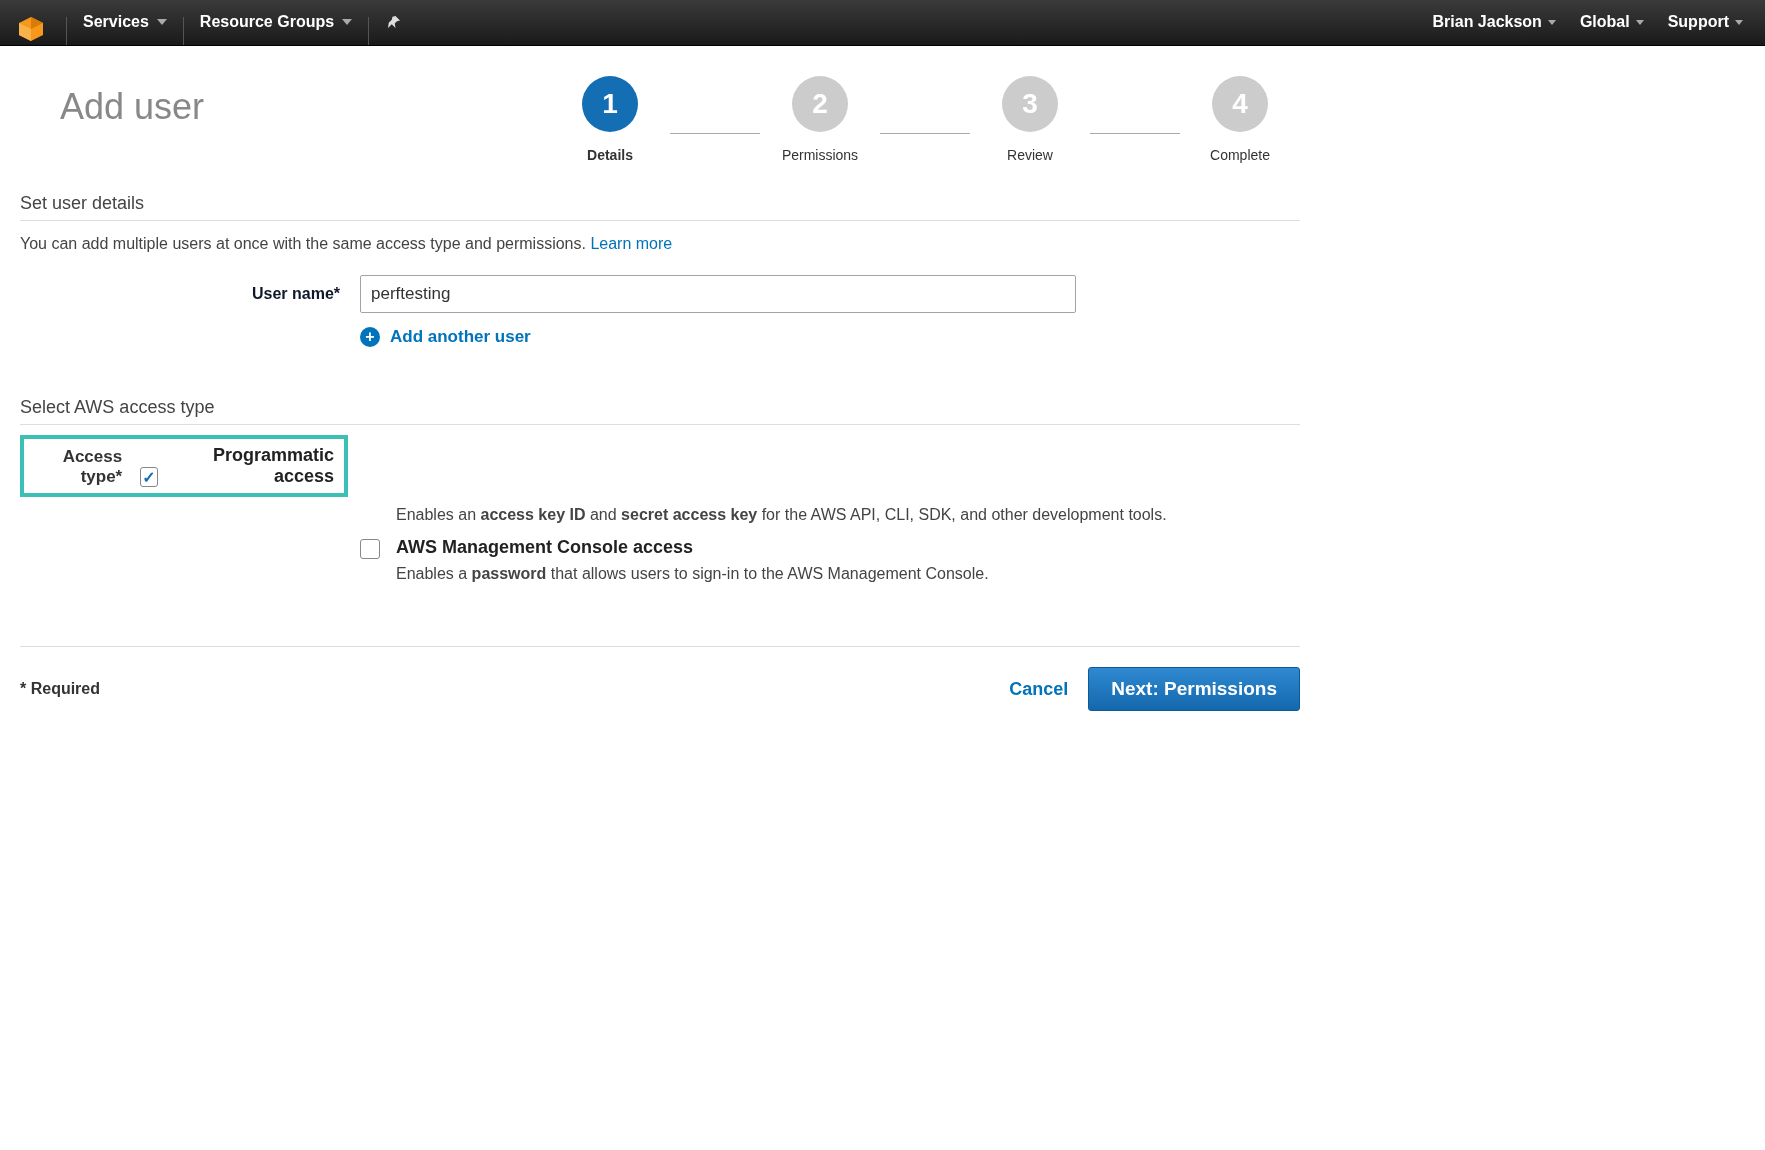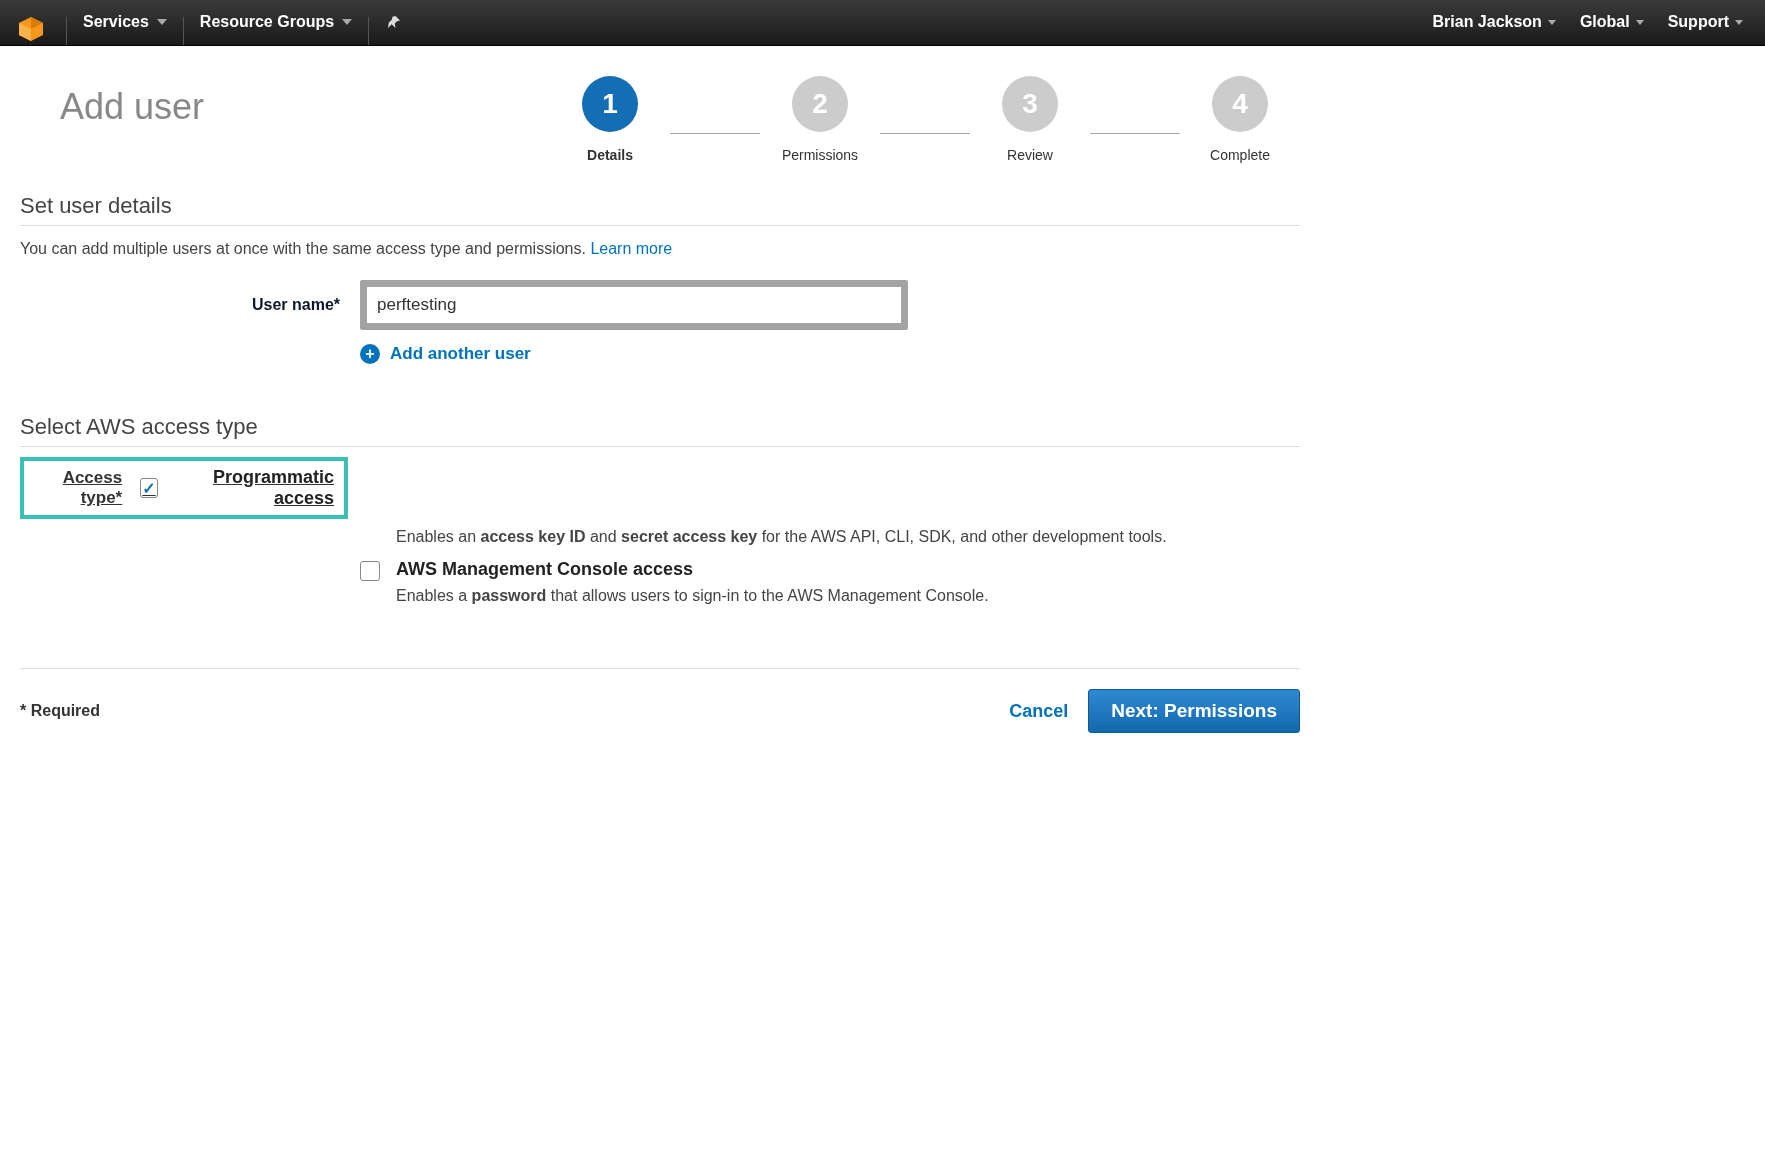--- a/index.html
+++ b/index.html
@@ -26,7 +26,7 @@
 .step.active .step-label { font-weight:700; }
 .step-line { height:1px; background:#aaa; width:90px; margin-top:28px; }
 
-.section-head { font-size:22px; color:#444; font-weight:400; margin-top:10px; padding-bottom:6px; border-bottom:1px solid #ddd; }
+.section-head { font-size:18px; color:#444; font-weight:400; margin-top:10px; padding-bottom:6px; border-bottom:1px solid #ddd; }
 .section-help { font-size:16px; color:#444; margin:14px 0 22px 0; }
 .section-help a { color:#0073bb; text-decoration:none; }
 

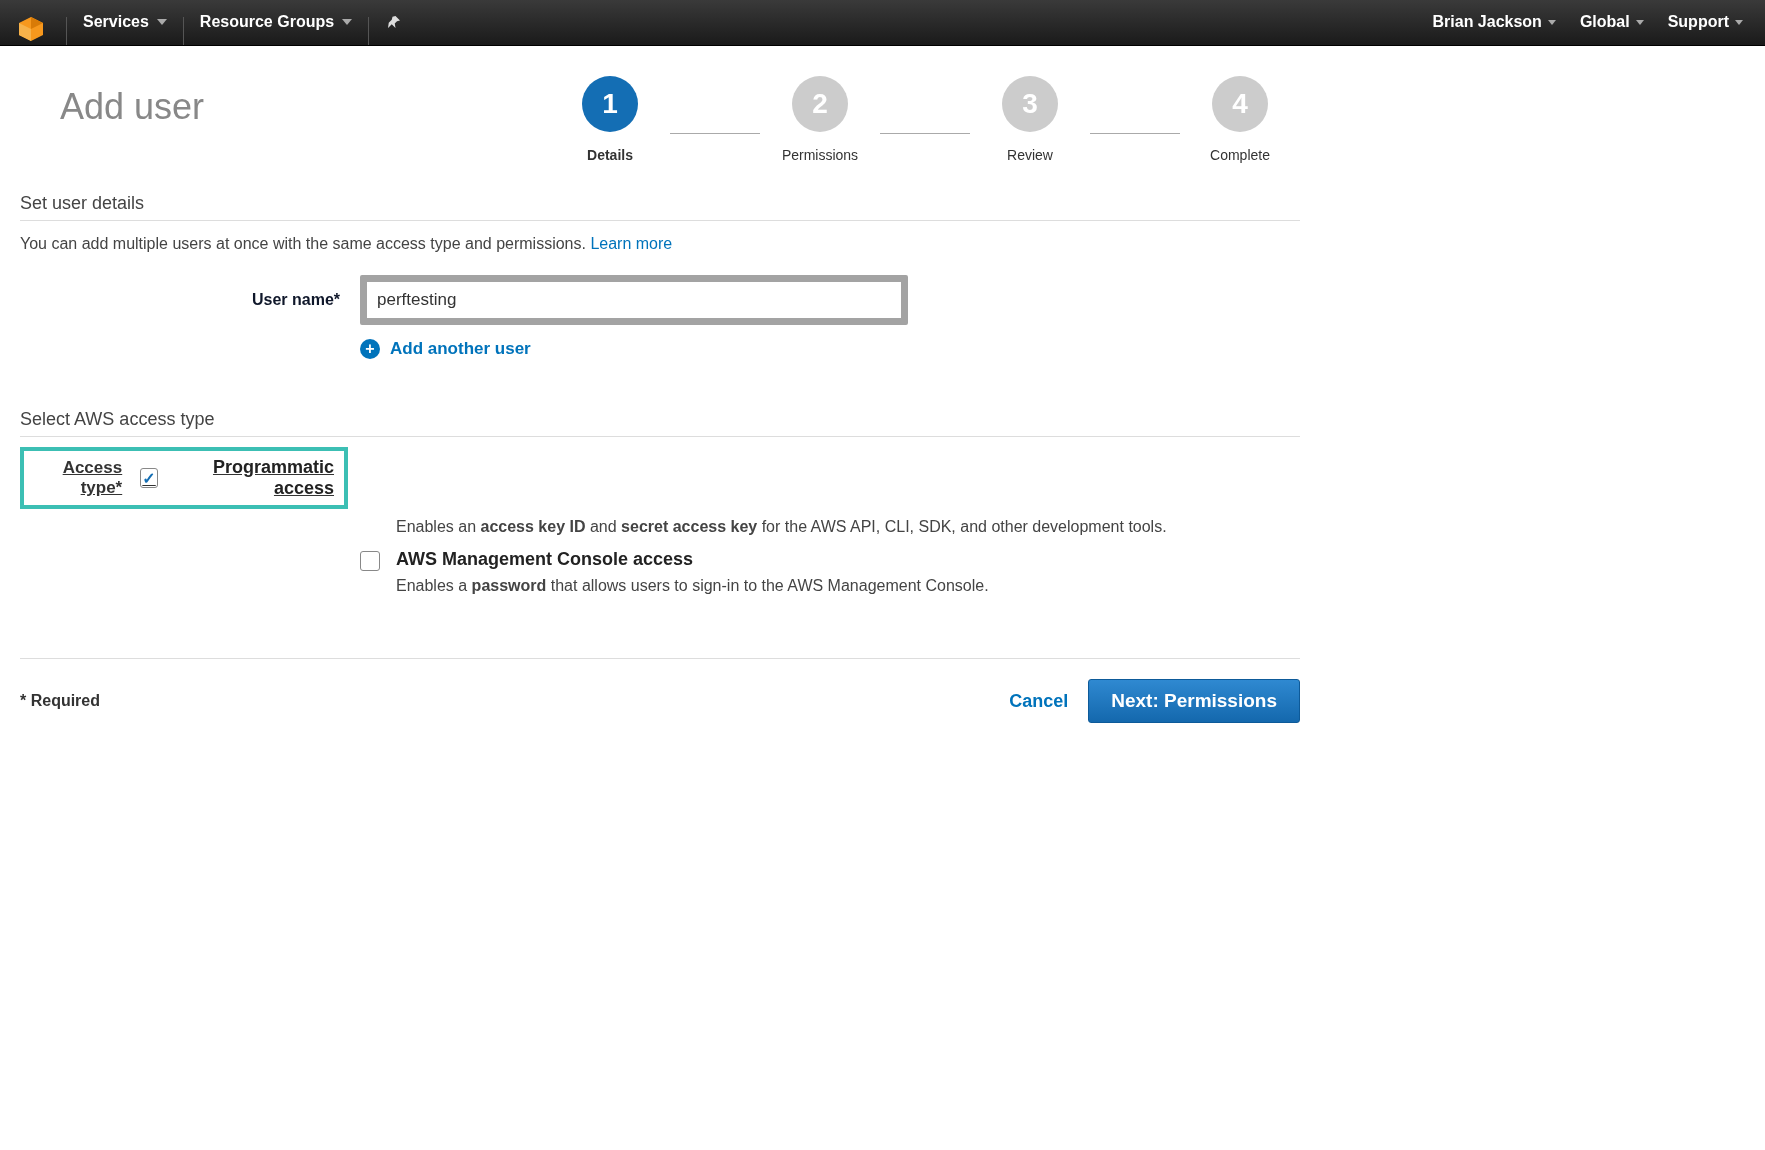--- a/index.html
+++ b/index.html
@@ -33,7 +33,7 @@
 .form-row { display:flex; align-items:center; margin:14px 0; }
 .form-label { width:340px; text-align:right; padding-right:20px; font-weight:700; font-size:16px; color:#0f172a; }
 .form-field { flex:1; }
-.text-input { width:548px; padding:8px 10px; font-size:17px; border:7px solid #a3a3a3; border-radius:2px; color:#333; }
+.text-input { width:716px; padding:8px 10px; font-size:17px; border:1px solid #a3a3a3; border-radius:2px; color:#333; }
 
 .add-link { margin-left:340px; display:flex; align-items:center; color:#0073bb; font-weight:700; font-size:17px; cursor:pointer; }
 .add-link .plus { width:20px; height:20px; border-radius:50%; background:#0073bb; color:#fff; display:flex; align-items:center; justify-content:center; font-size:16px; font-weight:900; margin-right:10px; }

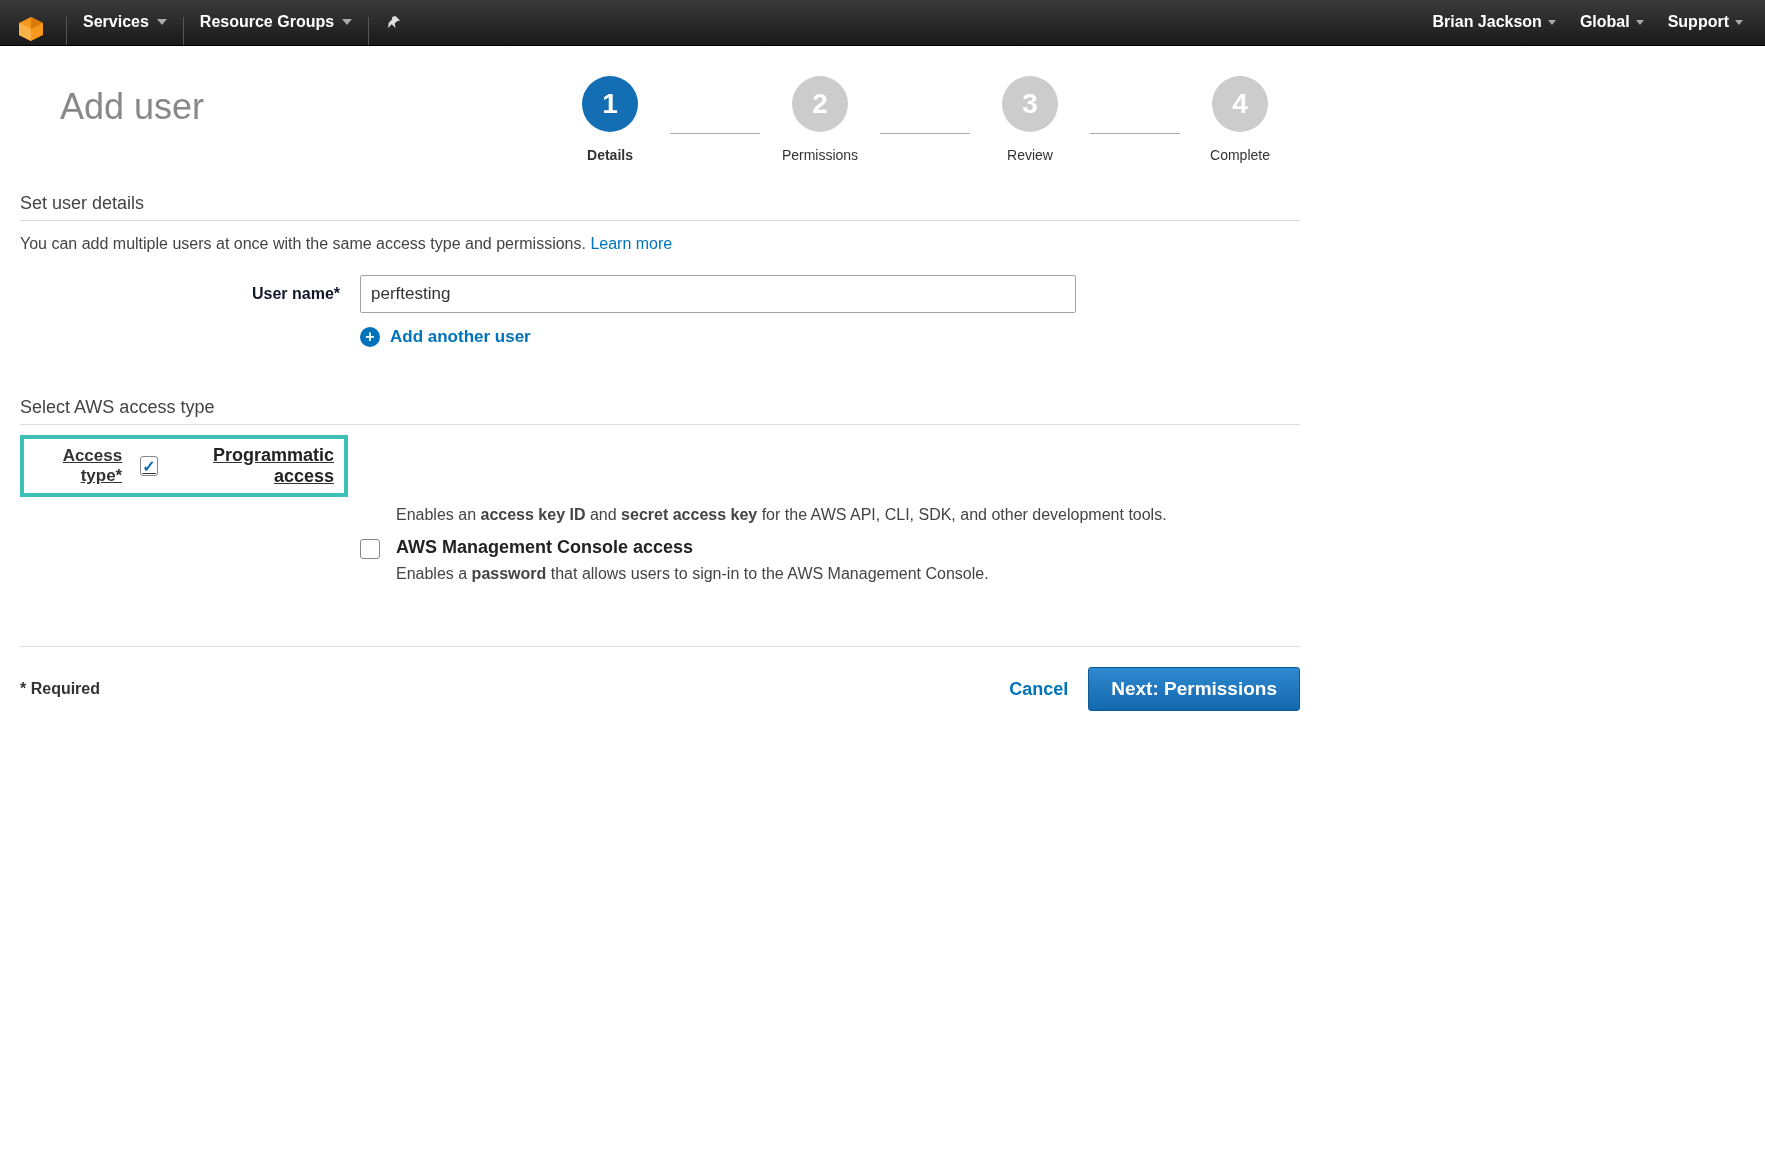--- a/index.html
+++ b/index.html
@@ -48,7 +48,7 @@
 .access-desc { margin-top:4px; line-height:1.5; }
 .access-desc b { font-weight:700; }
 
-.highlight-box { border:4px solid #3cbfb4; padding:6px 10px 6px 6px; display:inline-flex; align-items:center;text-decoration:underline; }
+.highlight-box { border:4px solid #3cbfb4; padding:6px 10px 6px 6px; display:inline-flex; align-items:flex-end; }
 .highlight-box .form-label-inner { font-weight:700; font-size:17px; padding-right:14px; }
 .highlight-box .checkbox { margin:0 14px 0 4px; }
 

